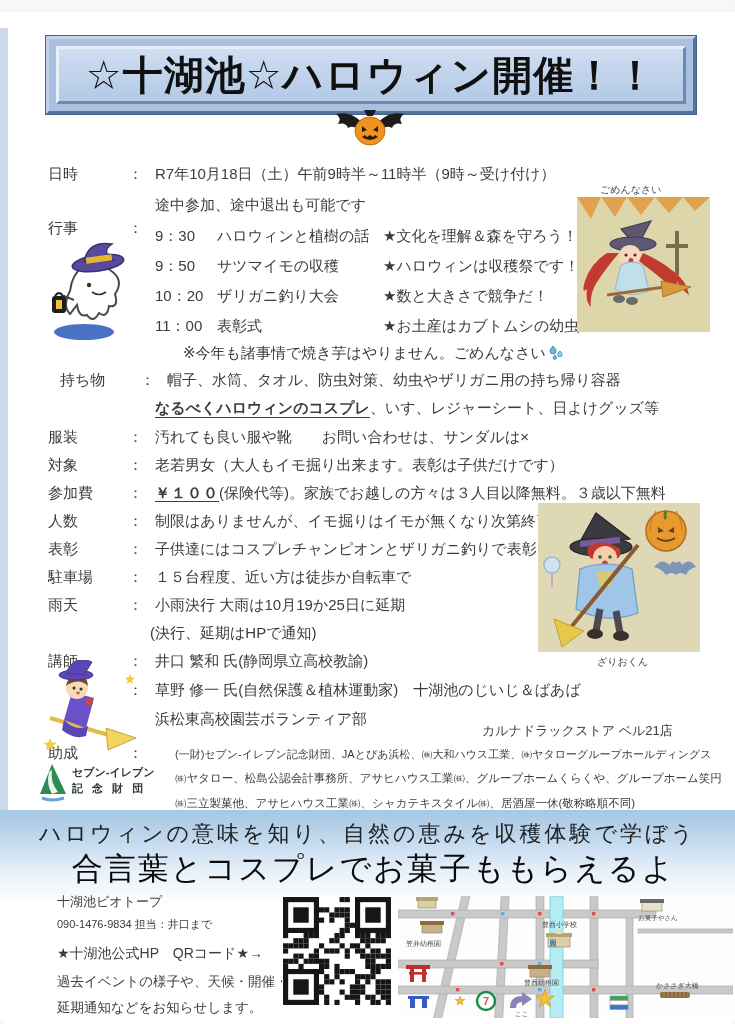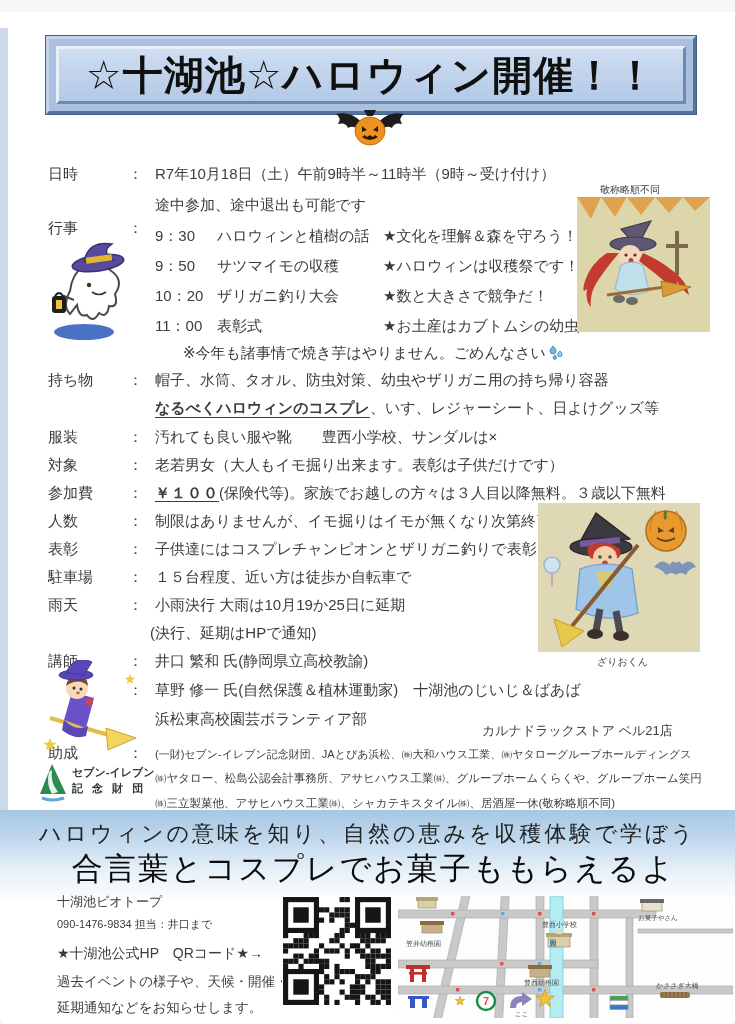--- a/index.html
+++ b/index.html
@@ -168,7 +168,7 @@
     </svg>
   </div>
 
-  <div class="char-label" style="left:600px;top:183px">敬称略順不同</div>
+  <div class="char-label" style="left:600px;top:183px">ごめんなさい</div>
   <div class="img-frame" style="left:577px;top:197px;width:133px;height:135px;">
     <svg width="133" height="135" viewBox="0 0 133 135">
       <rect width="133" height="135" fill="#ddd6ab"></rect>

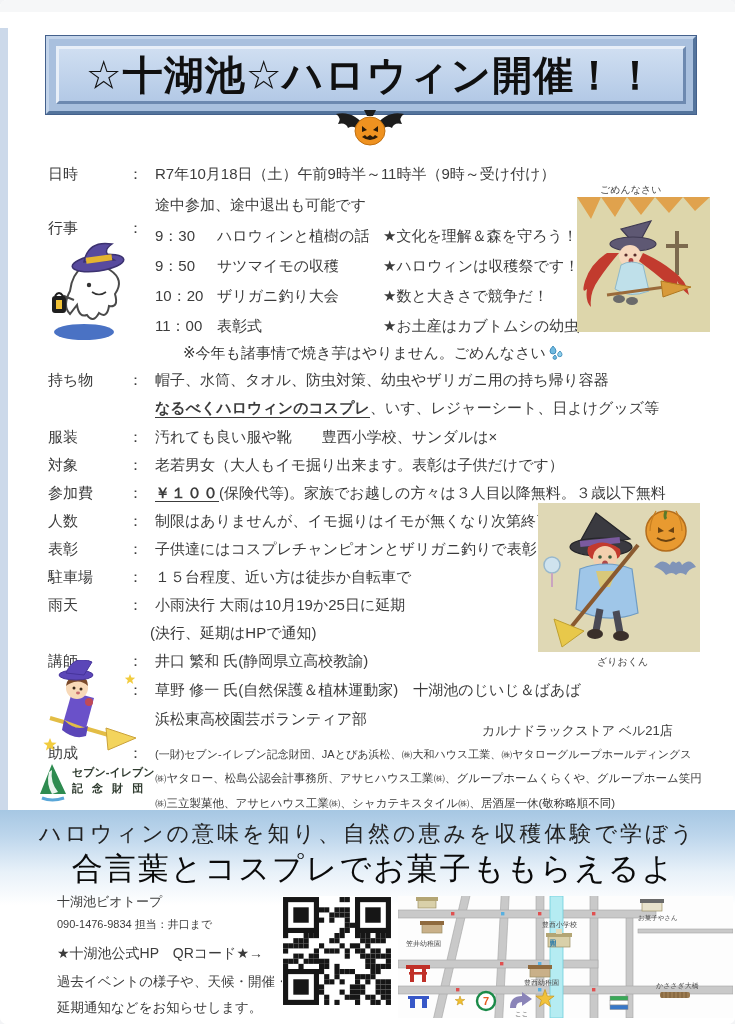--- a/index.html
+++ b/index.html
@@ -99,7 +99,7 @@
         </svg></span>
   </div>
 
-  <div class="line" style="left:48px;top:371px">
+  <div class="line" style="left:60px;top:371px">
     <span class="lbl">持ち物</span><span class="col">：</span><span>帽子、水筒、タオル、防虫対策、幼虫やザリガニ用の持ち帰り容器</span>
   </div>
   <div class="line" style="left:155px;top:399px">

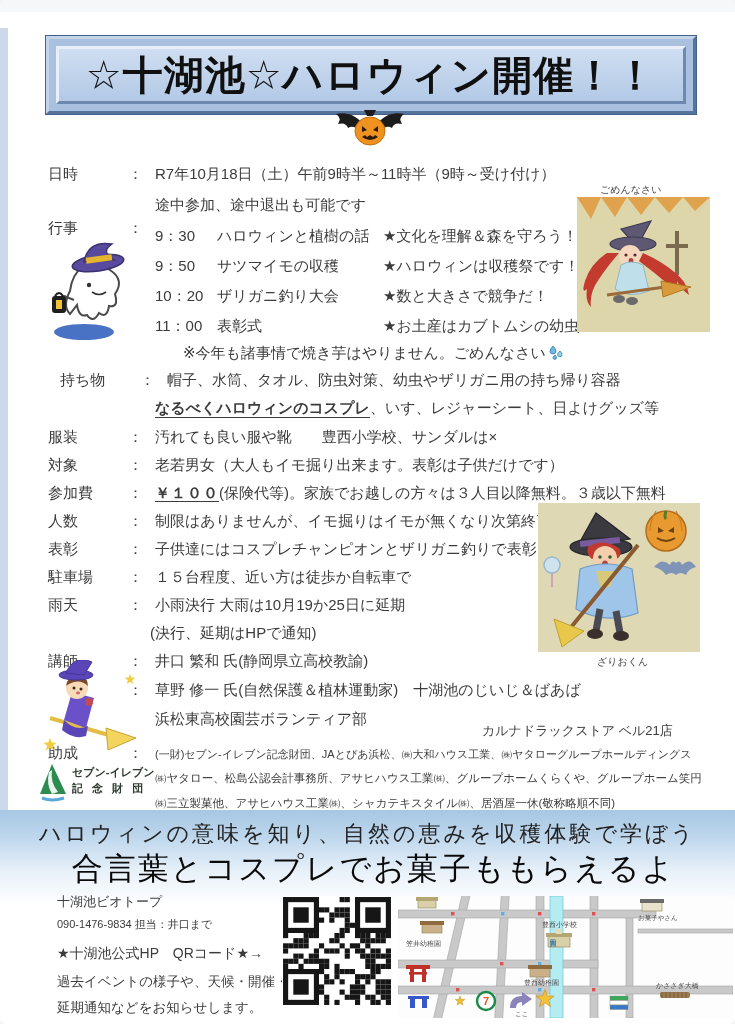--- a/index.html
+++ b/index.html
@@ -107,7 +107,7 @@
   </div>
 
   <div class="line" style="left:48px;top:428px">
-    <span class="lbl">服装</span><span class="col">：</span><span>汚れても良い服や靴　　豊西小学校、サンダルは×</span>
+    <span class="lbl">服装</span><span class="col">：</span><span>汚れても良い服や靴　　お問い合わせは、サンダルは×</span>
   </div>
   <div class="line" style="left:48px;top:456px">
     <span class="lbl">対象</span><span class="col">：</span><span>老若男女（大人もイモ掘り出来ます。表彰は子供だけです）</span>

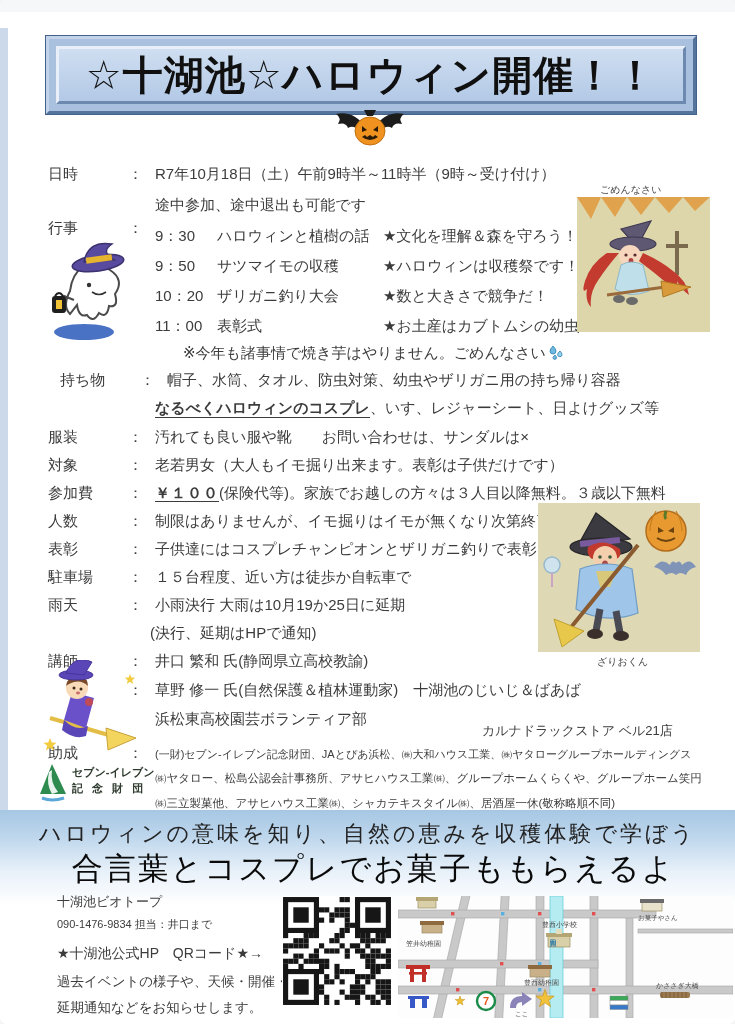--- a/index.html
+++ b/index.html
@@ -26,7 +26,7 @@
   .ename{display:inline-block;width:166px;}
   .em-underline{font-weight:bold;border-bottom:1.6px solid #3c3c3c;padding-bottom:1px;}
   .fee-em{font-weight:bold;border-bottom:1.6px solid #3c3c3c;letter-spacing:1px;}
-  .small-grant{font-size:11.5px;}
+  .small-grant{font-size:11.5px;margin-left:20px;}
   .char-label{position:absolute;font-size:10px;color:#444;}
   .img-frame{position:absolute;overflow:hidden;}
 

